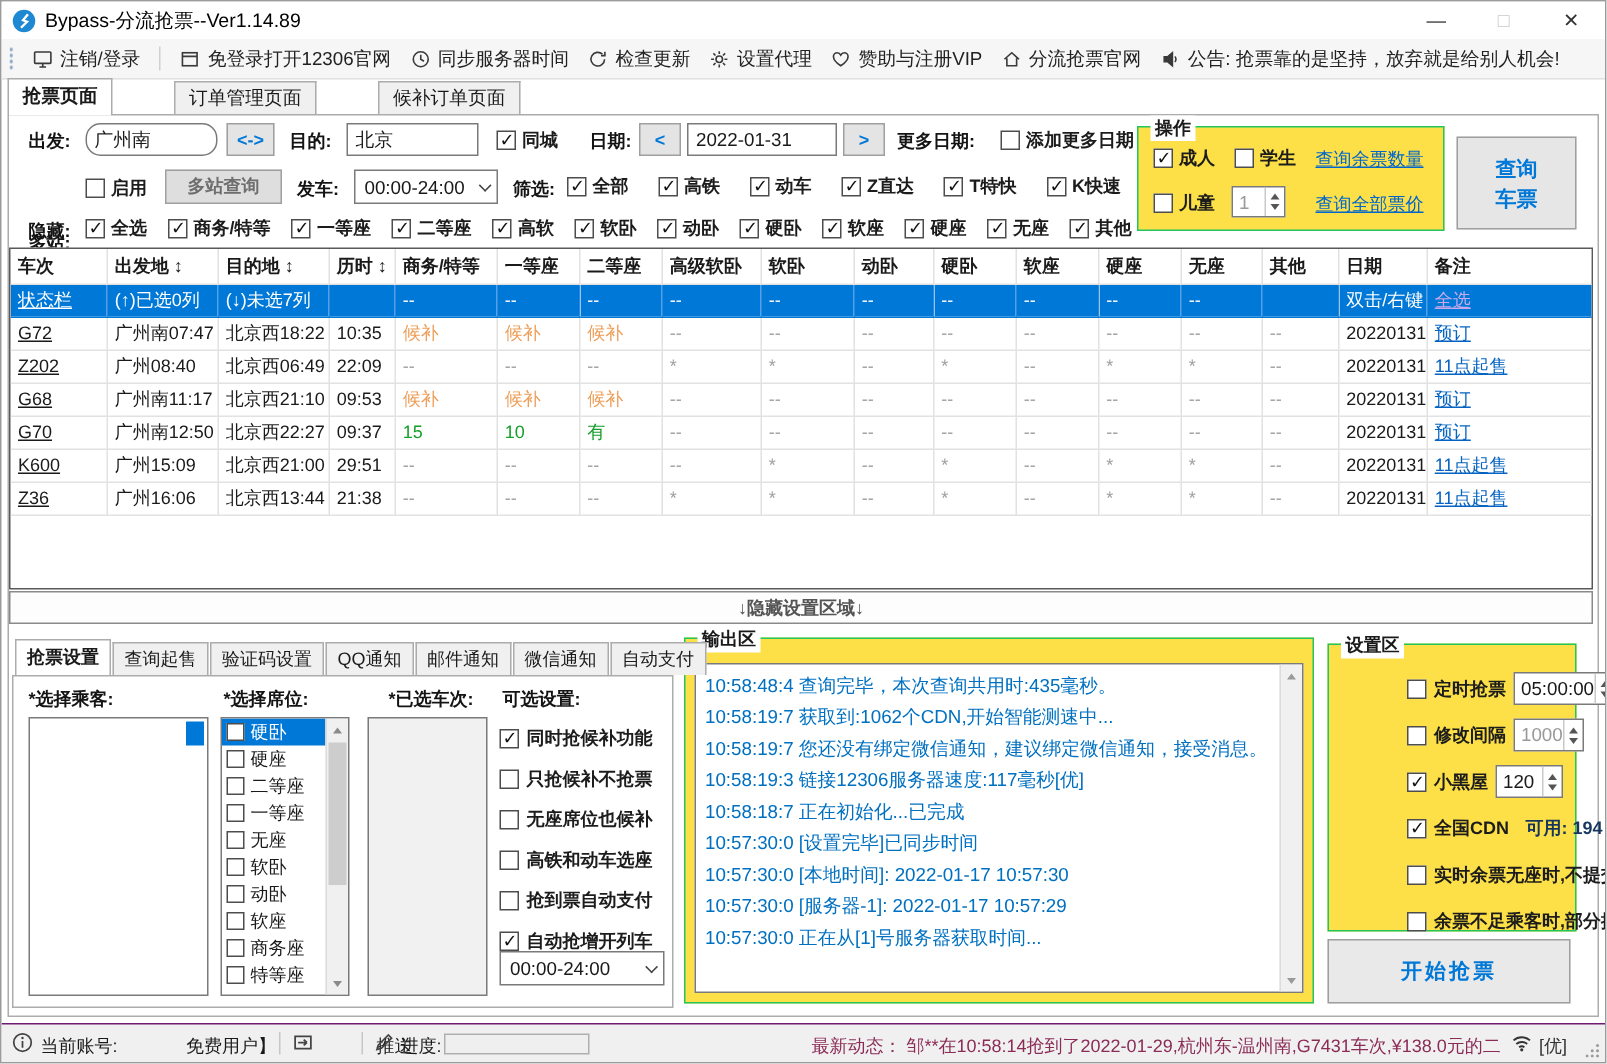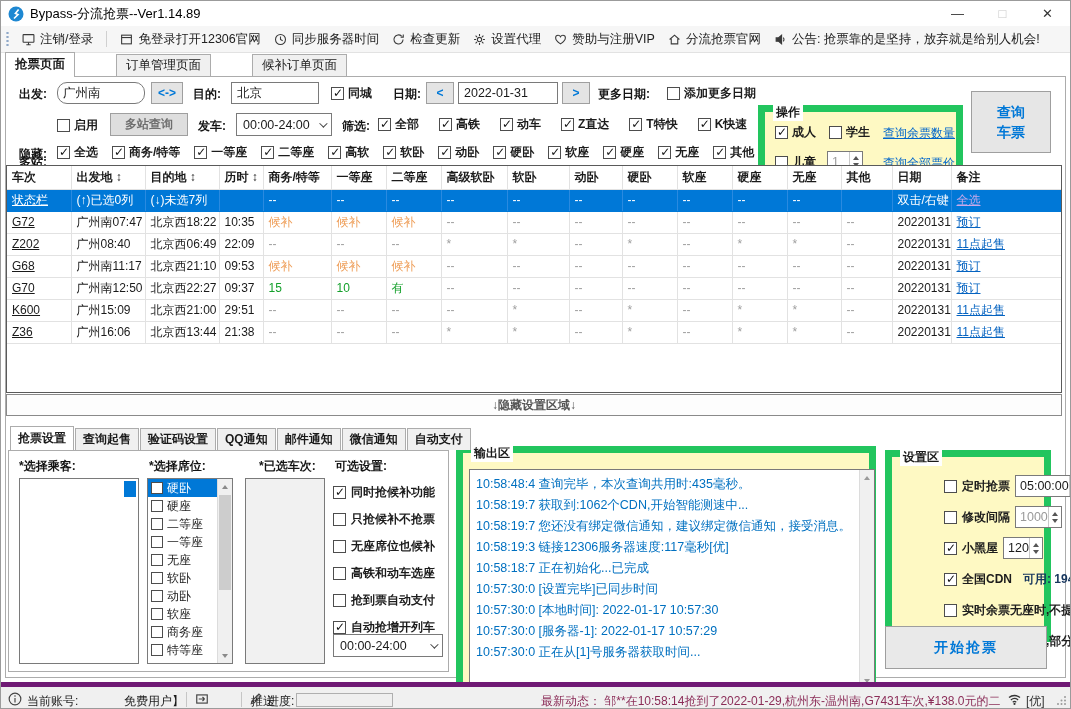--- a/index.html
+++ b/index.html
@@ -42,7 +42,7 @@
   .select { border:1px solid #7a7a7a; background:#fff; display:flex; align-items:center; justify-content:space-between; padding:0 6px; font-size:12.5px; }
   .chev { width:6px; height:6px; border-right:1.4px solid #444; border-bottom:1.4px solid #444; transform:rotate(45deg) translateY(-2px); flex:none; }
   .hrow { position:absolute; display:flex; align-items:center; }
-  .group { position:absolute; border:7px solid #22c55e; background:#fef9c3;margin-top:21px; }
+  .group { position:absolute; border:1px solid #22c55e; background:#fde047; }
   .group-title { position:absolute; top:-8px; left:8px; background:#fff; padding:0 3px; font-weight:600; color:#1a1a1a; }
   .link { color:#0066cc; text-decoration:underline; white-space:nowrap; }
   .num-field { display:inline-flex; align-items:center; border:1px solid #7a7a7a; background:#fff; height:22px; }

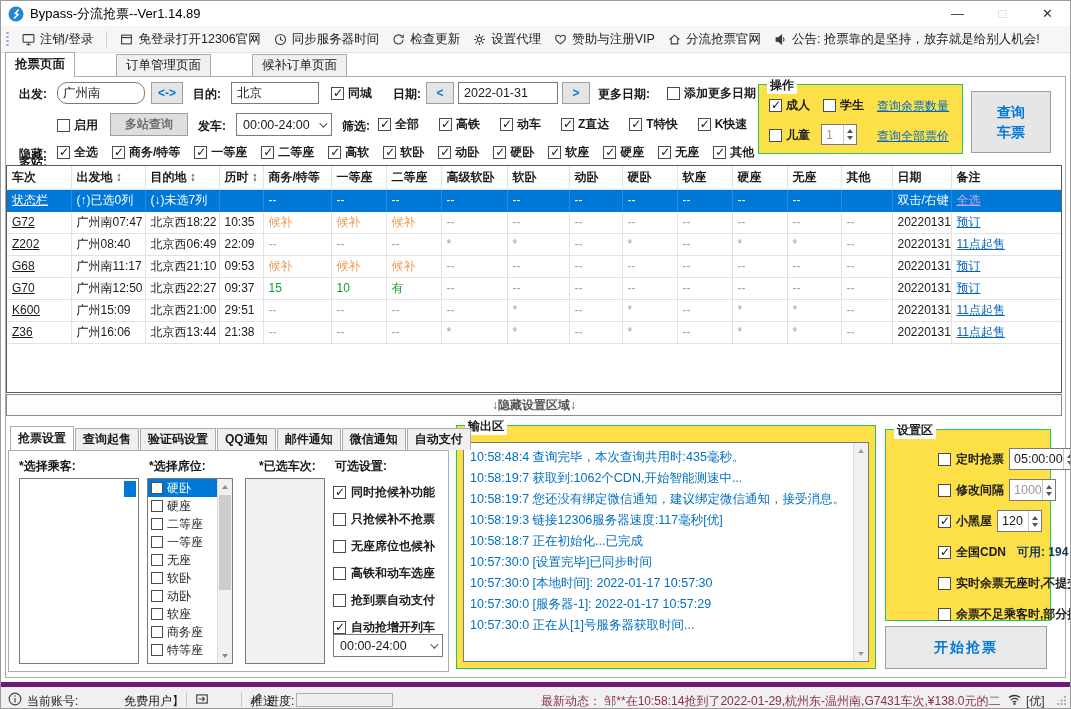--- a/index.html
+++ b/index.html
@@ -71,7 +71,7 @@
 
   
   .bl-tabs { position:absolute; left:9px; top:427px; display:flex; z-index:3; }
-  .bl-tab { height:22px; padding:0 7px; border:1px solid #acacac; border-bottom:none; background:#f0f0f0; display:flex; align-items:center; margin-right:1px; font-size:12px;font-weight:bold; }
+  .bl-tab { height:22px; padding:0 7px; border:1px solid #acacac; border-bottom:none; background:#f0f0f0; display:flex; align-items:center; margin-right:1px; font-size:12px; }
   .bl-tab.active { background:#fff; height:24px; margin-top:-2px; font-weight:600; }
   .bl-box { position:absolute; left:7px; top:449px; width:441px; height:222px; border:1px solid #acacac; background:#fff; z-index:2; }
   .sec-label { position:absolute; font-weight:600; color:#141414; z-index:3; white-space:nowrap; }

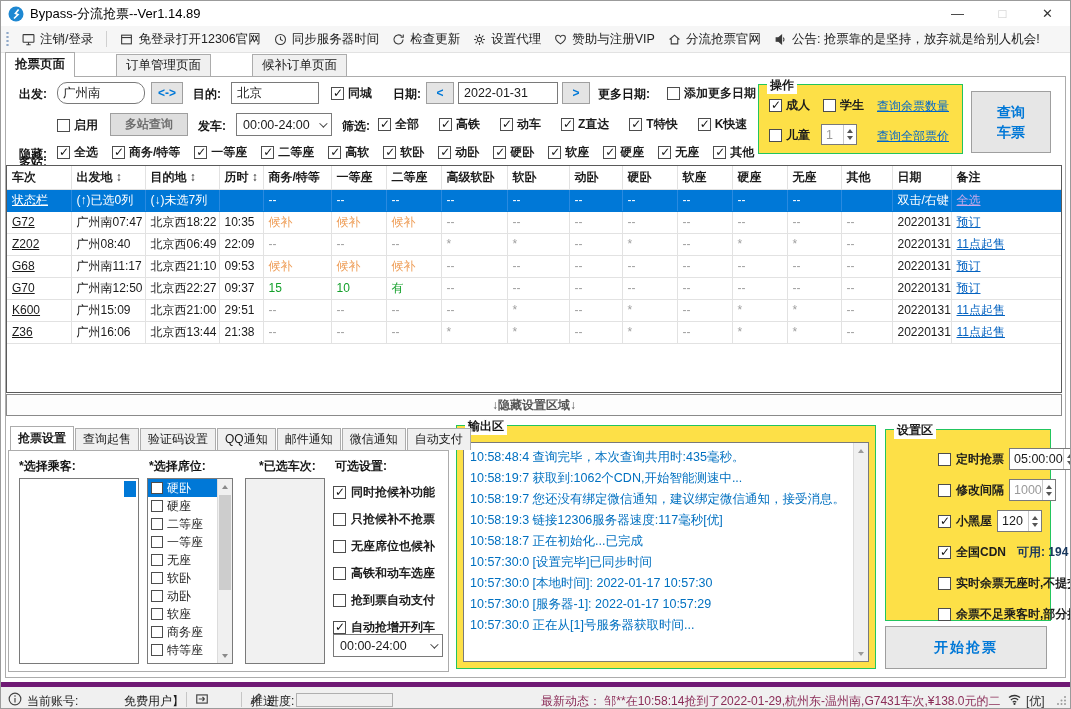--- a/index.html
+++ b/index.html
@@ -102,7 +102,7 @@
   .start-btn { position:absolute; left:884px; top:625px; width:162px; height:43px; background:#e9e9e9; border:1px solid #9e9e9e; color:#0078d7; font-weight:700; font-size:14px; display:flex; align-items:center; justify-content:center; letter-spacing:2px; z-index:2; }
 
   
-  .statusbar { position:absolute; left:0; right:0; bottom:0; height:26px; background:#f0f0f0; border-top:5px solid #701a75; z-index:4; }
+  .statusbar { position:absolute; left:0; right:0; bottom:0; height:26px; background:#f0f0f0; border-top:1px solid #701a75; z-index:4; }
   .statusbar > * { position:absolute; top:6px; white-space:nowrap; }
   .sb-sep { width:1px; height:15px; background:#c6c6c6; top:5px; }
   .progress { left:295px; top:6px; width:97px; height:14px; border:1px solid #afafaf; background:#efefef; }

